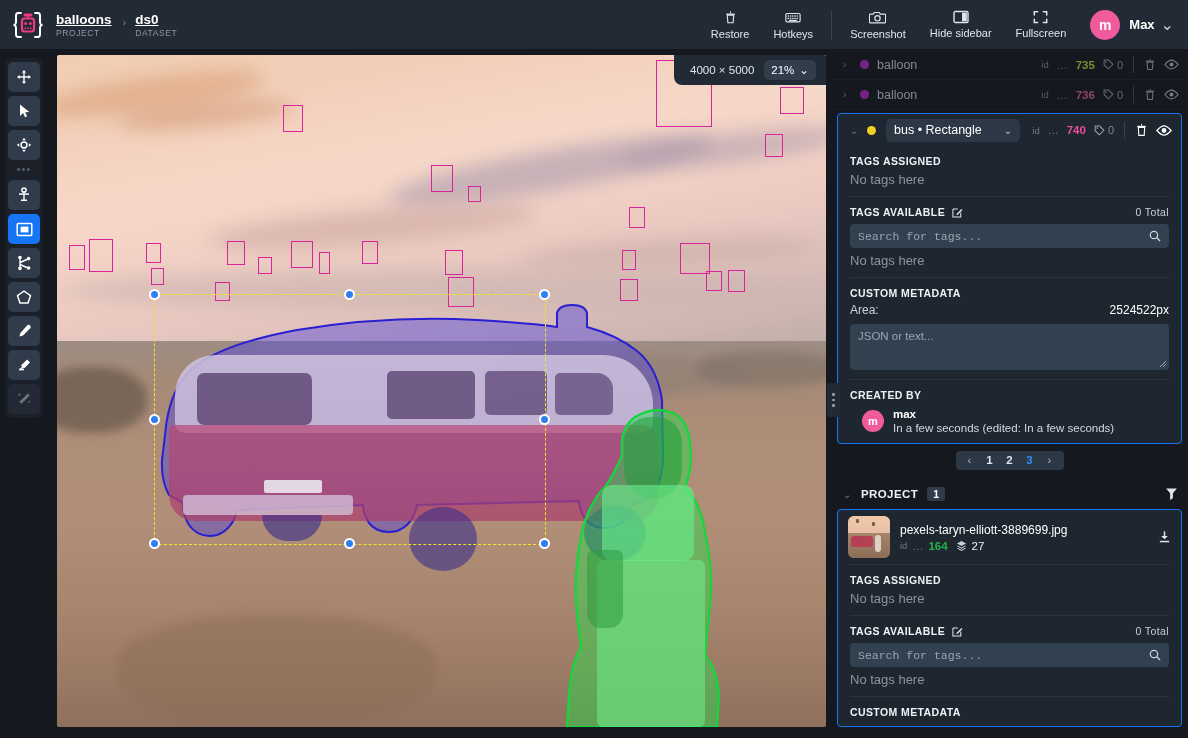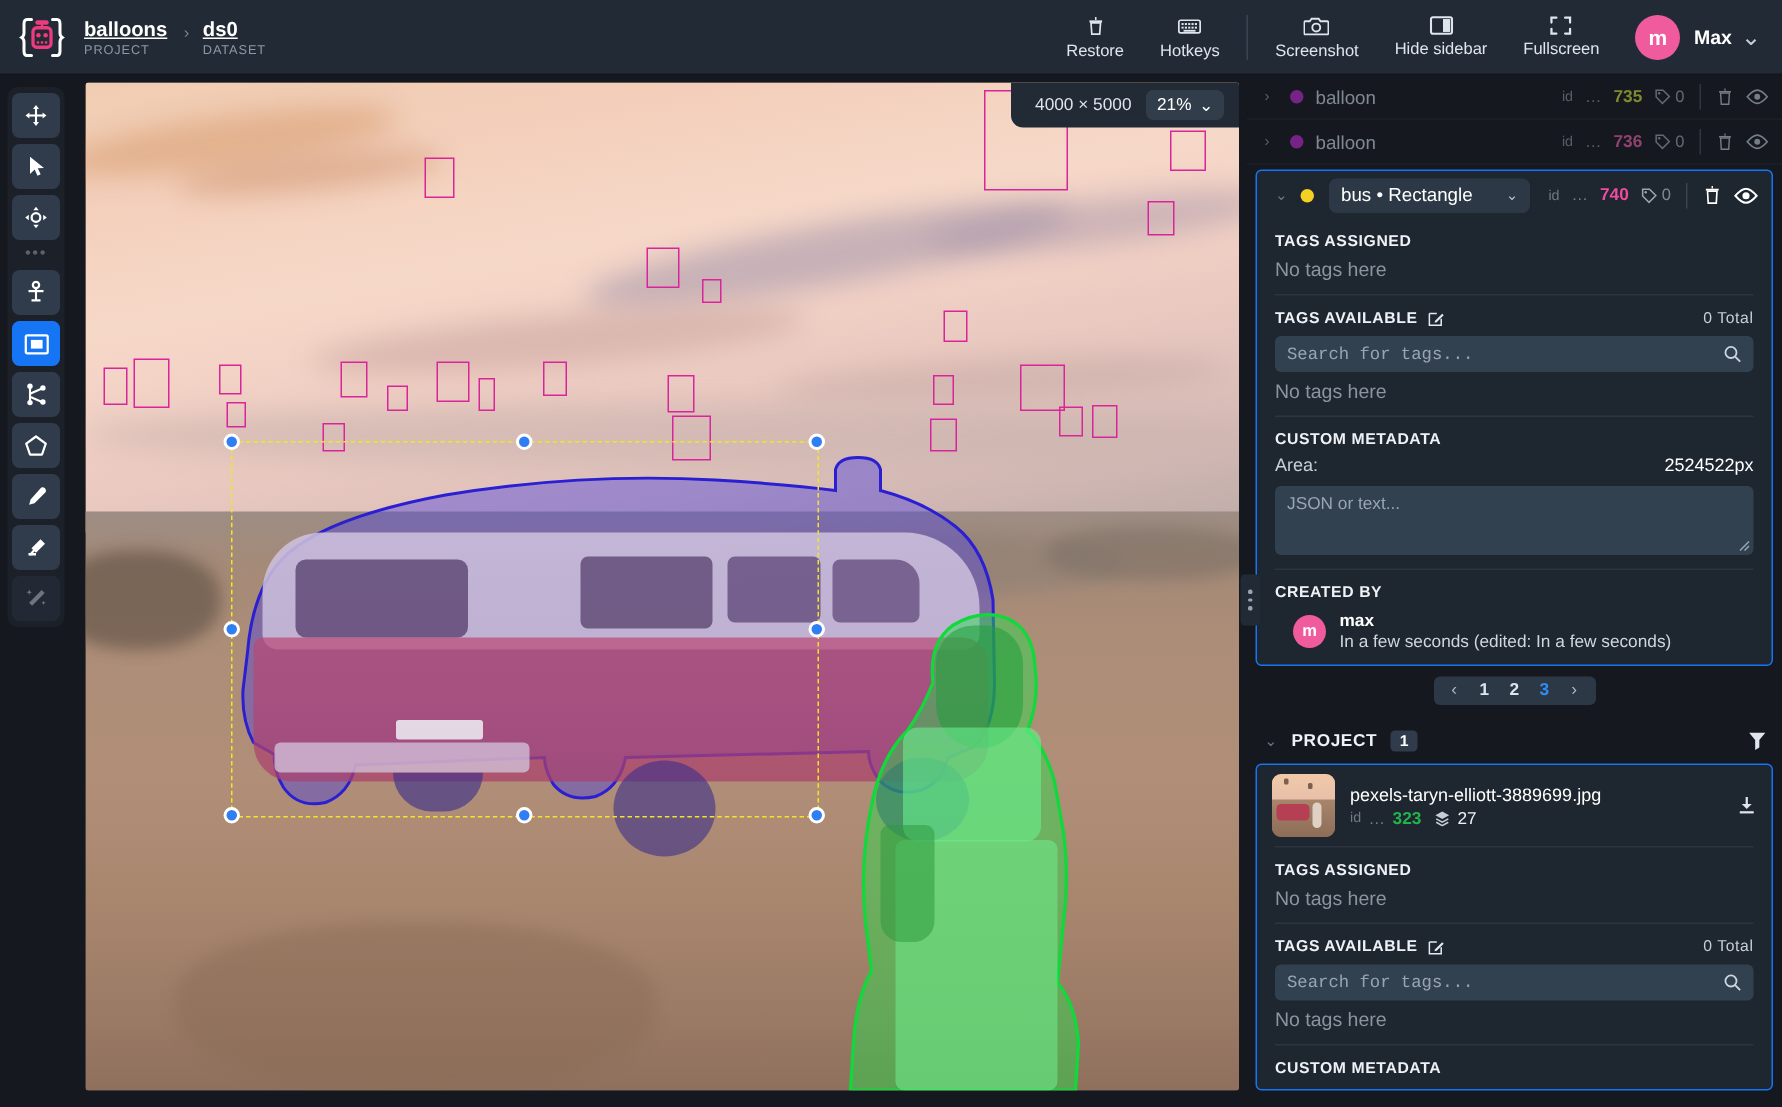--- a/index.html
+++ b/index.html
@@ -653,7 +653,7 @@
           <div class="fmeta">
             <span class="id-label">id</span>
             <span class="id-dots">…</span>
-            <span class="id-num" style="color:#22b24c">323</span>
+            <span class="id-num" style="color:#22b24c">164</span>
             <svg width="11" height="11" viewBox="0 0 12 12" style="margin-left:3px;">
               <path d="M6 1 L11 3.8 L6 6.6 L1 3.8 Z" fill="#c6cdd6"></path>
               <path d="M1.6 6.4 L6 8.9 L10.4 6.4" fill="none" stroke="#c6cdd6" stroke-width="1.1"></path>

